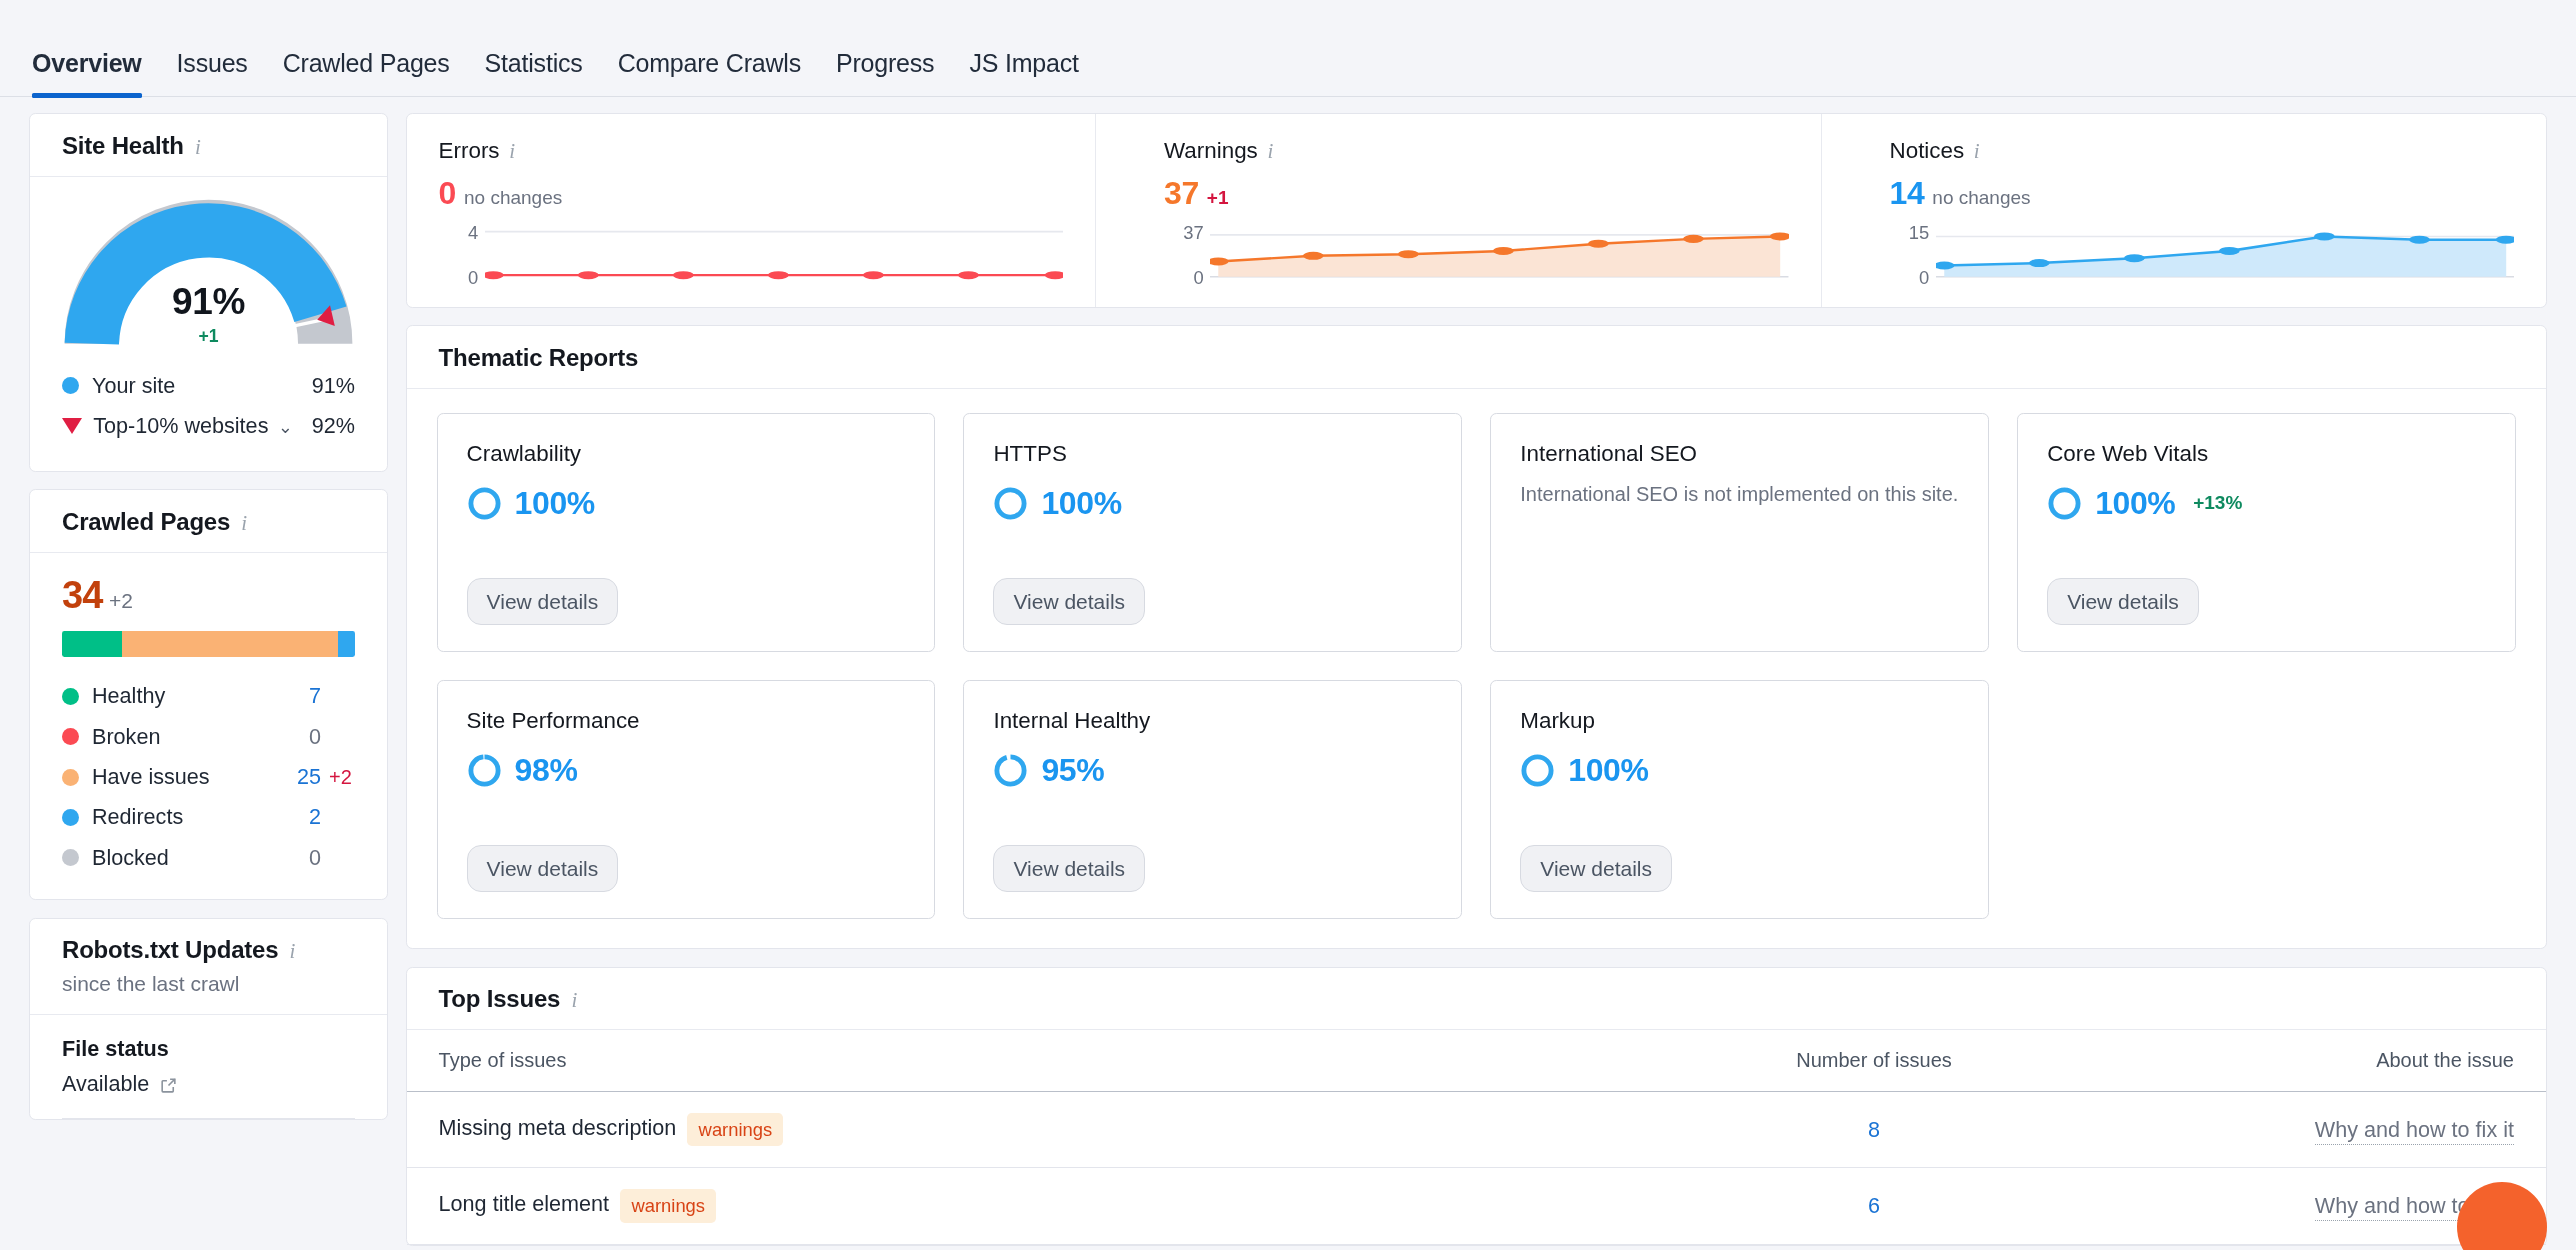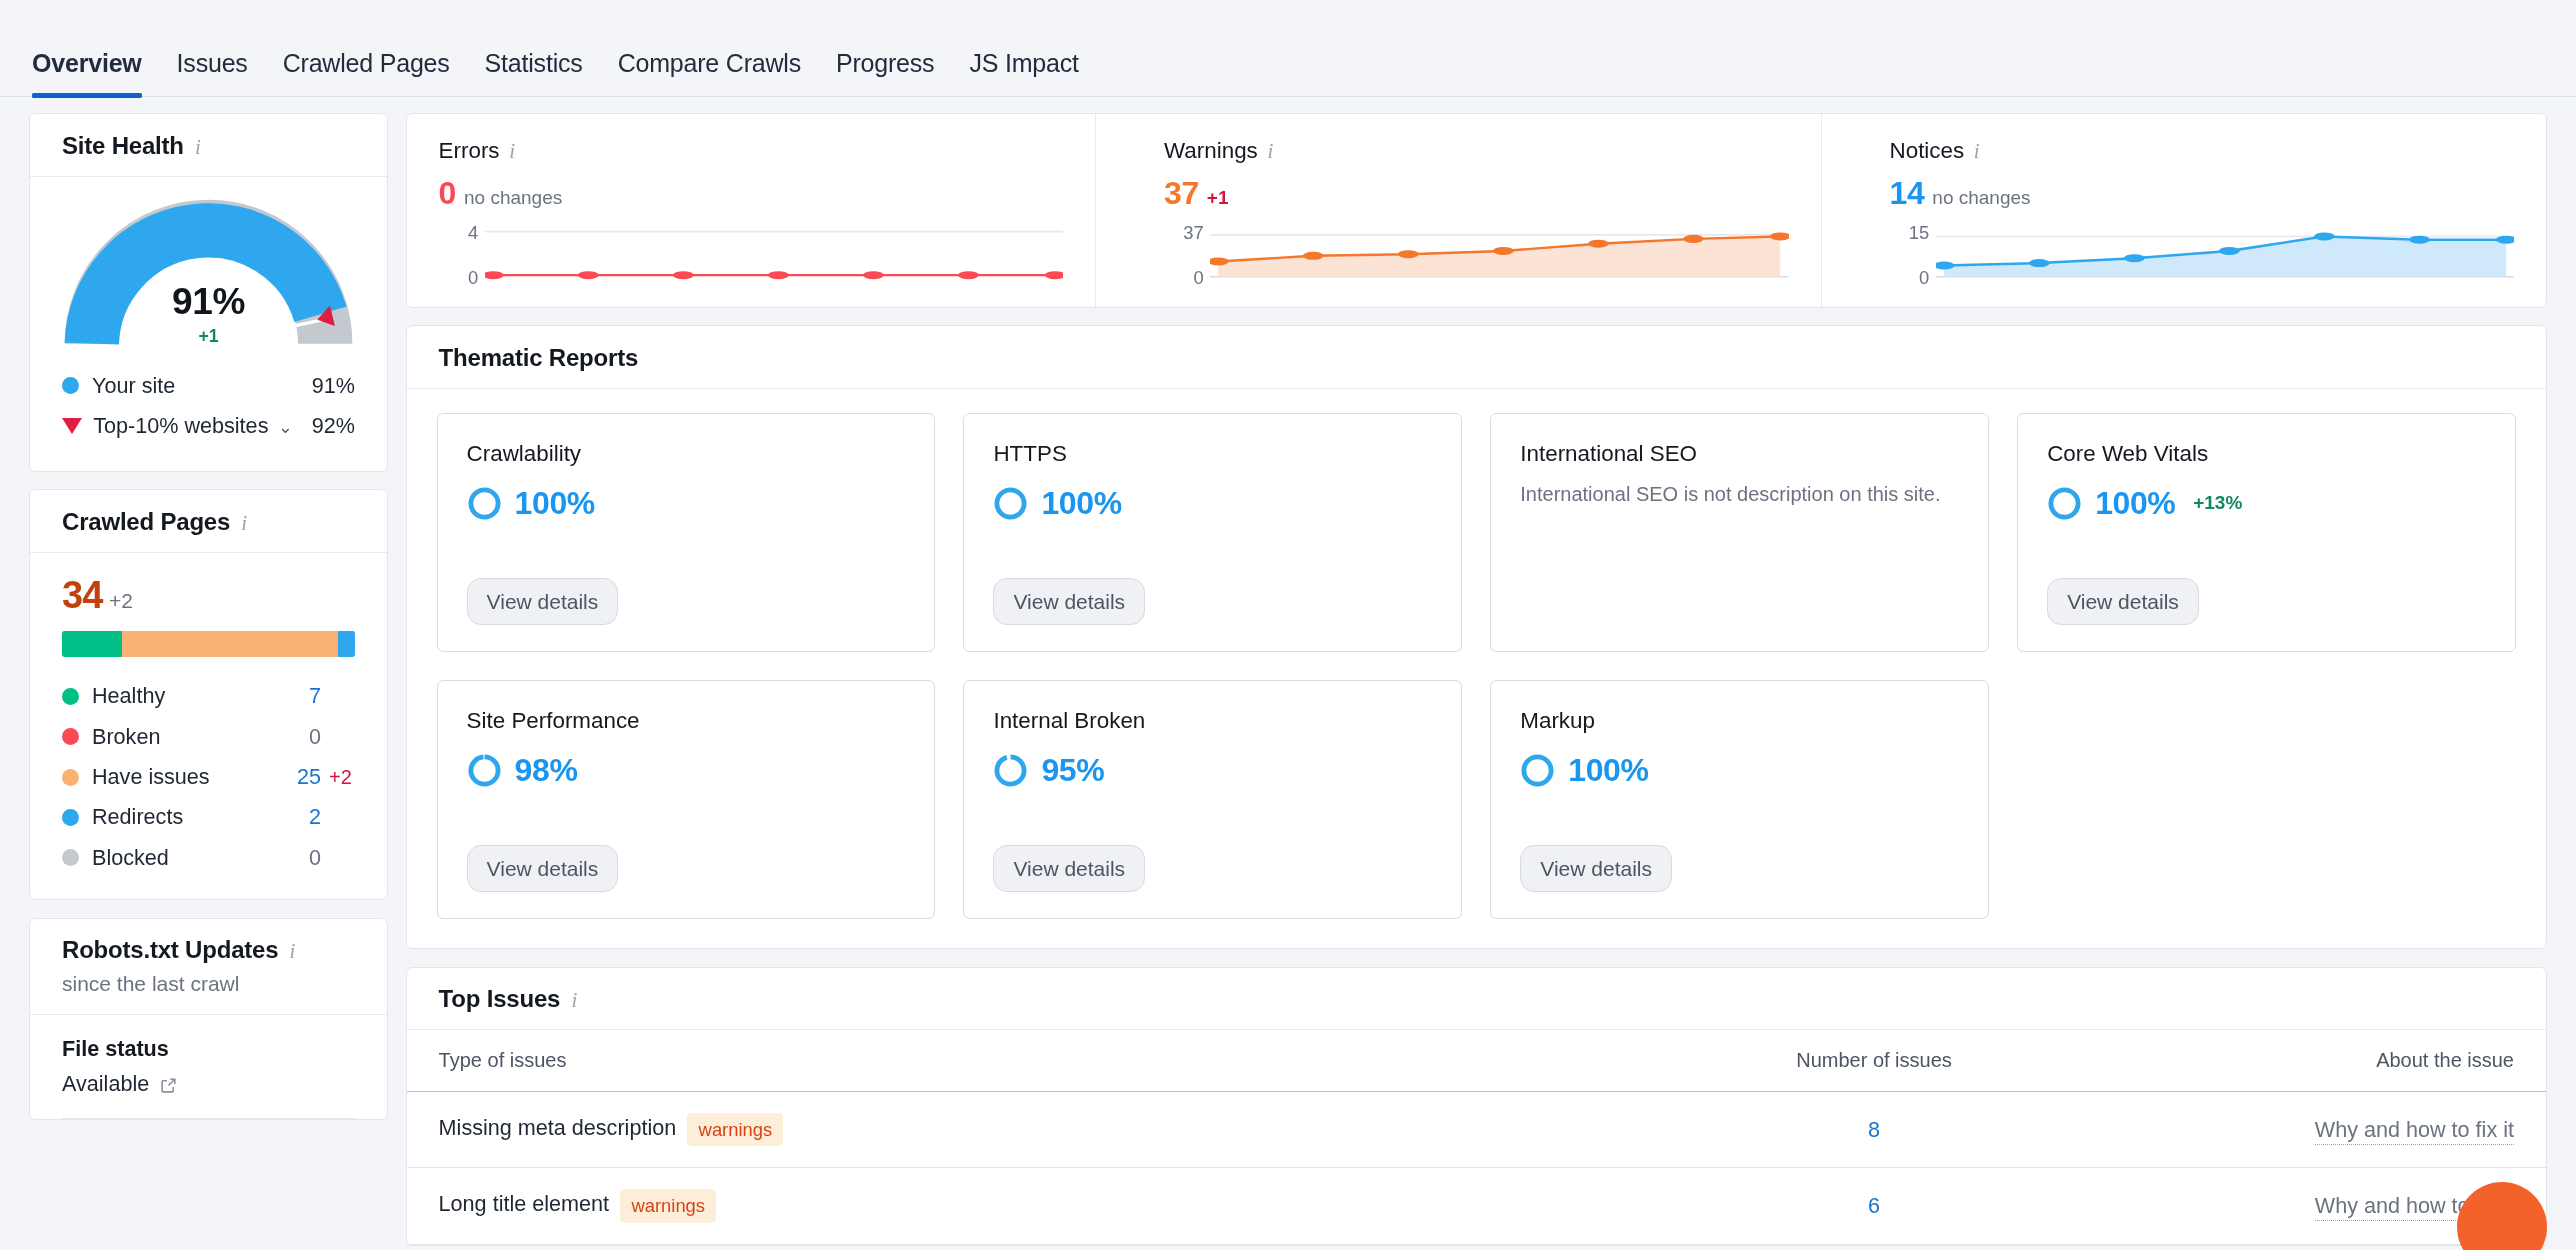--- a/index.html
+++ b/index.html
@@ -523,7 +523,7 @@
 
         <div class="tr-card">
           <div class="tr-name">International SEO</div>
-          <div class="tr-desc">International SEO is not description on this site.</div>
+          <div class="tr-desc">International SEO is not implemented on this site.</div>
         </div>
 
         <div class="tr-card">

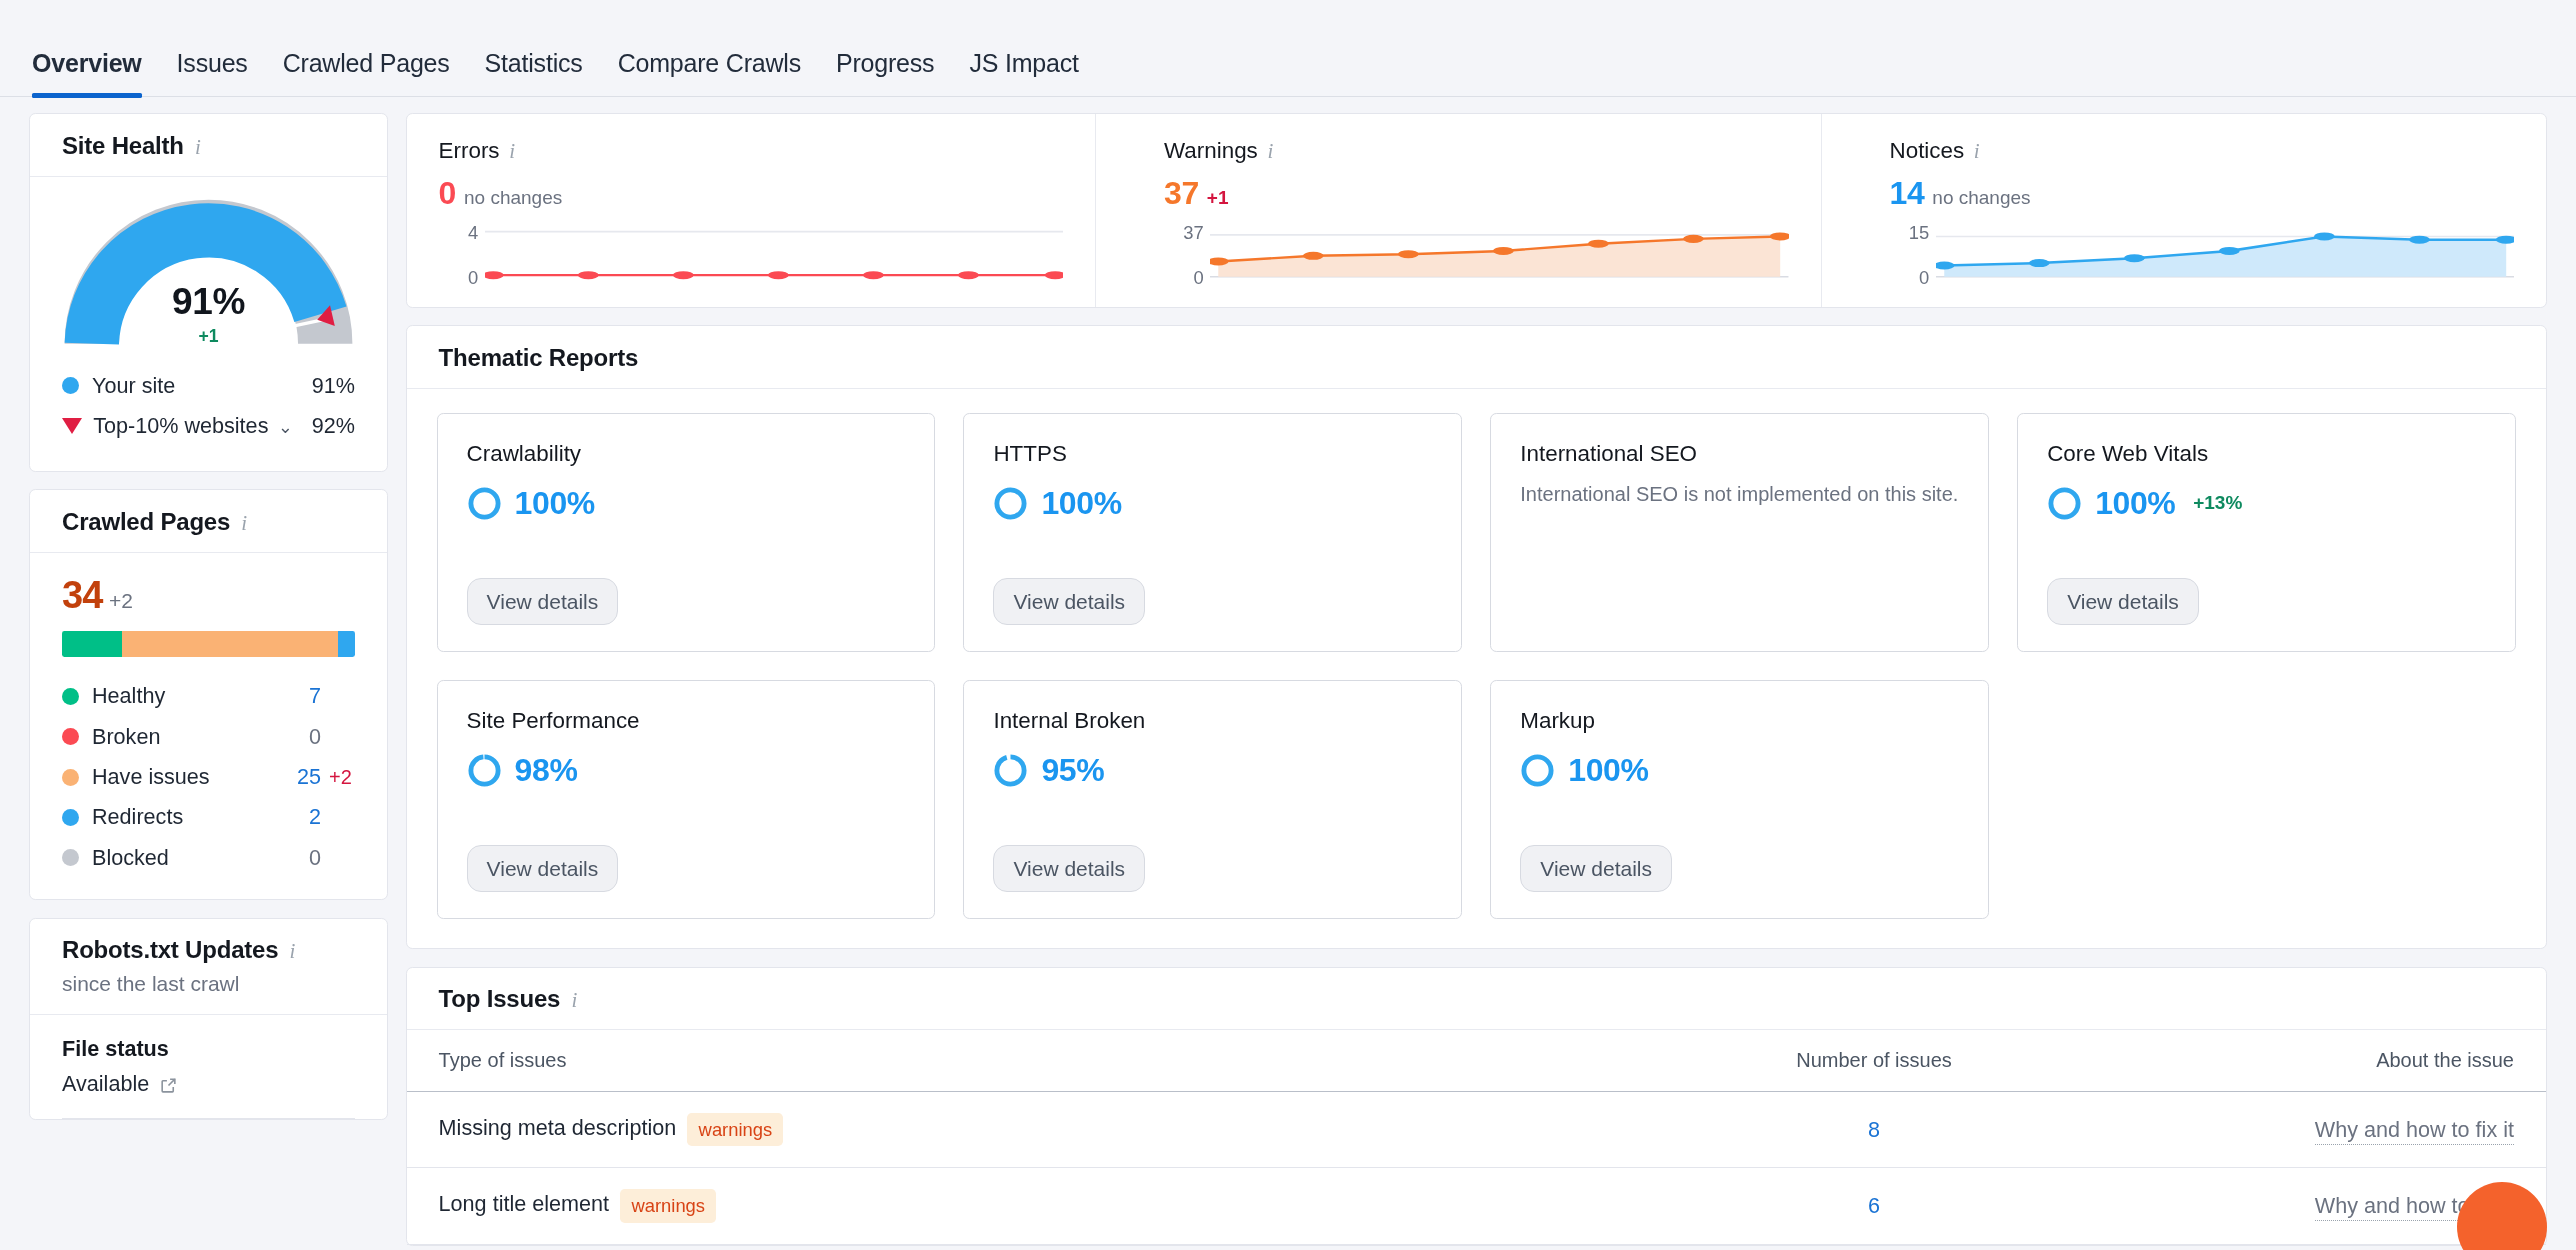--- a/index.html
+++ b/index.html
@@ -550,7 +550,7 @@
         </div>
 
         <div class="tr-card">
-          <div class="tr-name">Internal Broken</div>
+          <div class="tr-name">Internal Healthy</div>
           <div class="tr-score-row">
             <svg class="ring" viewBox="0 0 36 36">
               <circle cx="18" cy="18" r="14" fill="none" stroke="#2fa7ef" stroke-width="5" stroke-dasharray="83.5 87.9" stroke-linecap="butt" transform="rotate(-90 18 18)"></circle>

